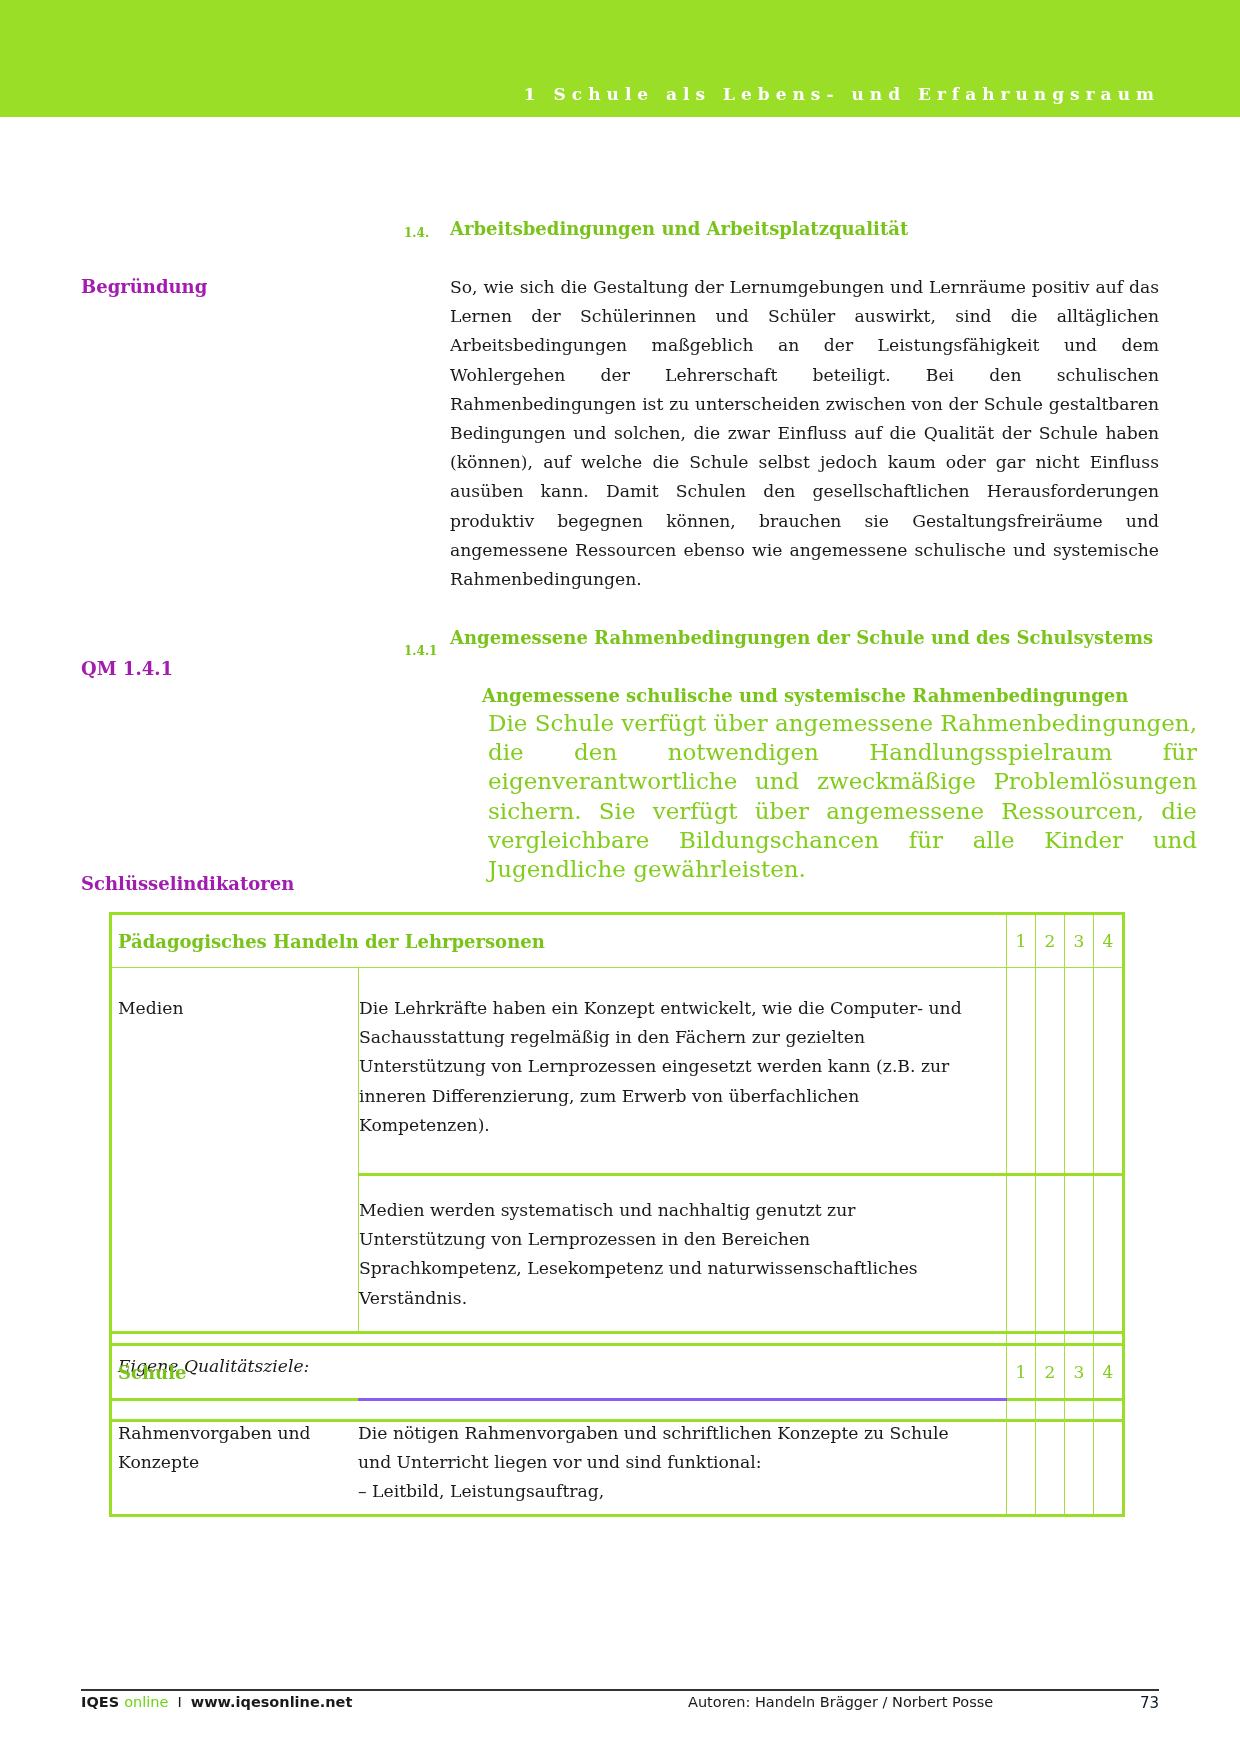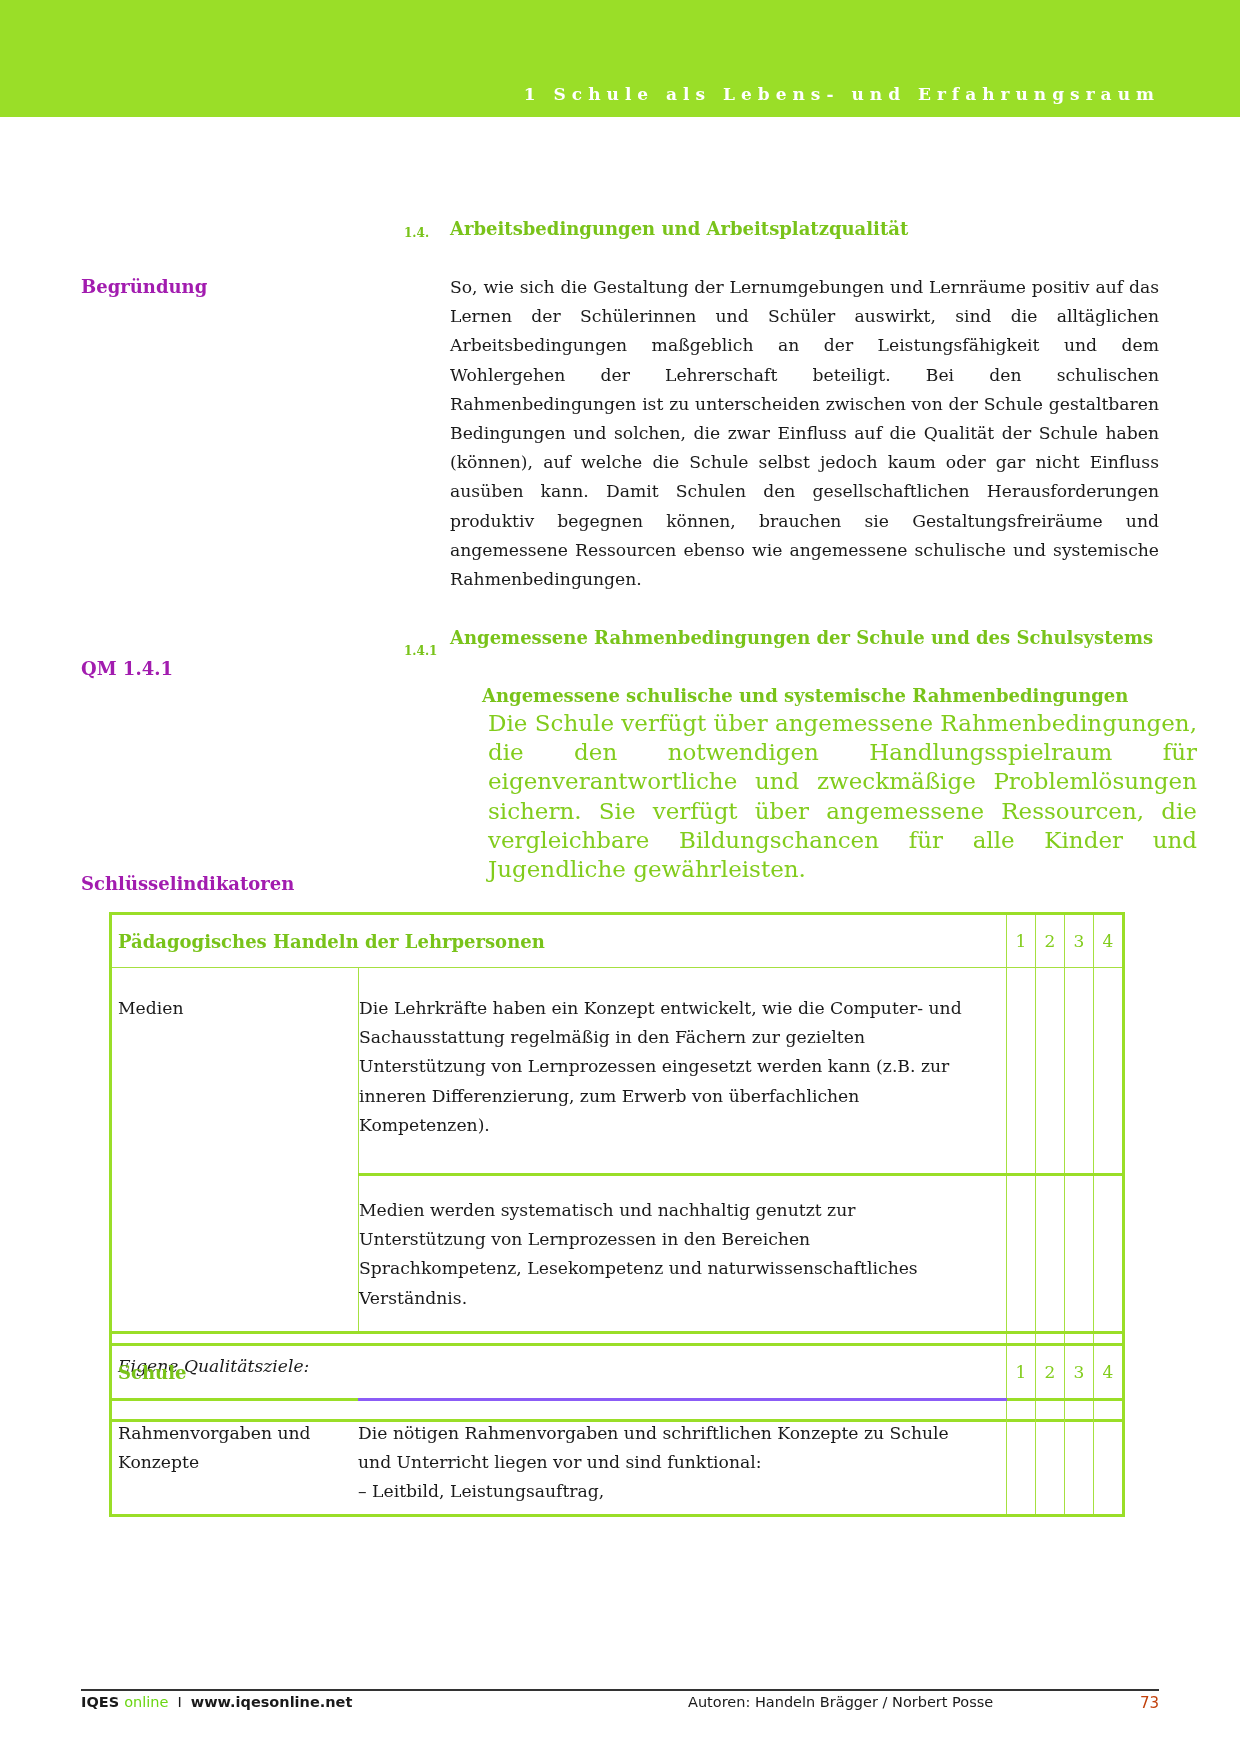--- a/index.html
+++ b/index.html
@@ -110,6 +110,6 @@
   <span>www.iqesonline.net</span>
 </div>
 <div class="footer" style="left:688px;">Autoren: Handeln Brägger / Norbert Posse</div>
-<div class="footer" style="right:81px;color:#c2410c;font-size:15px;">73</div>
+<div class="footer" style="right:81px;color:#0f172a;font-size:15px;">73</div>
 
 </body></html>

